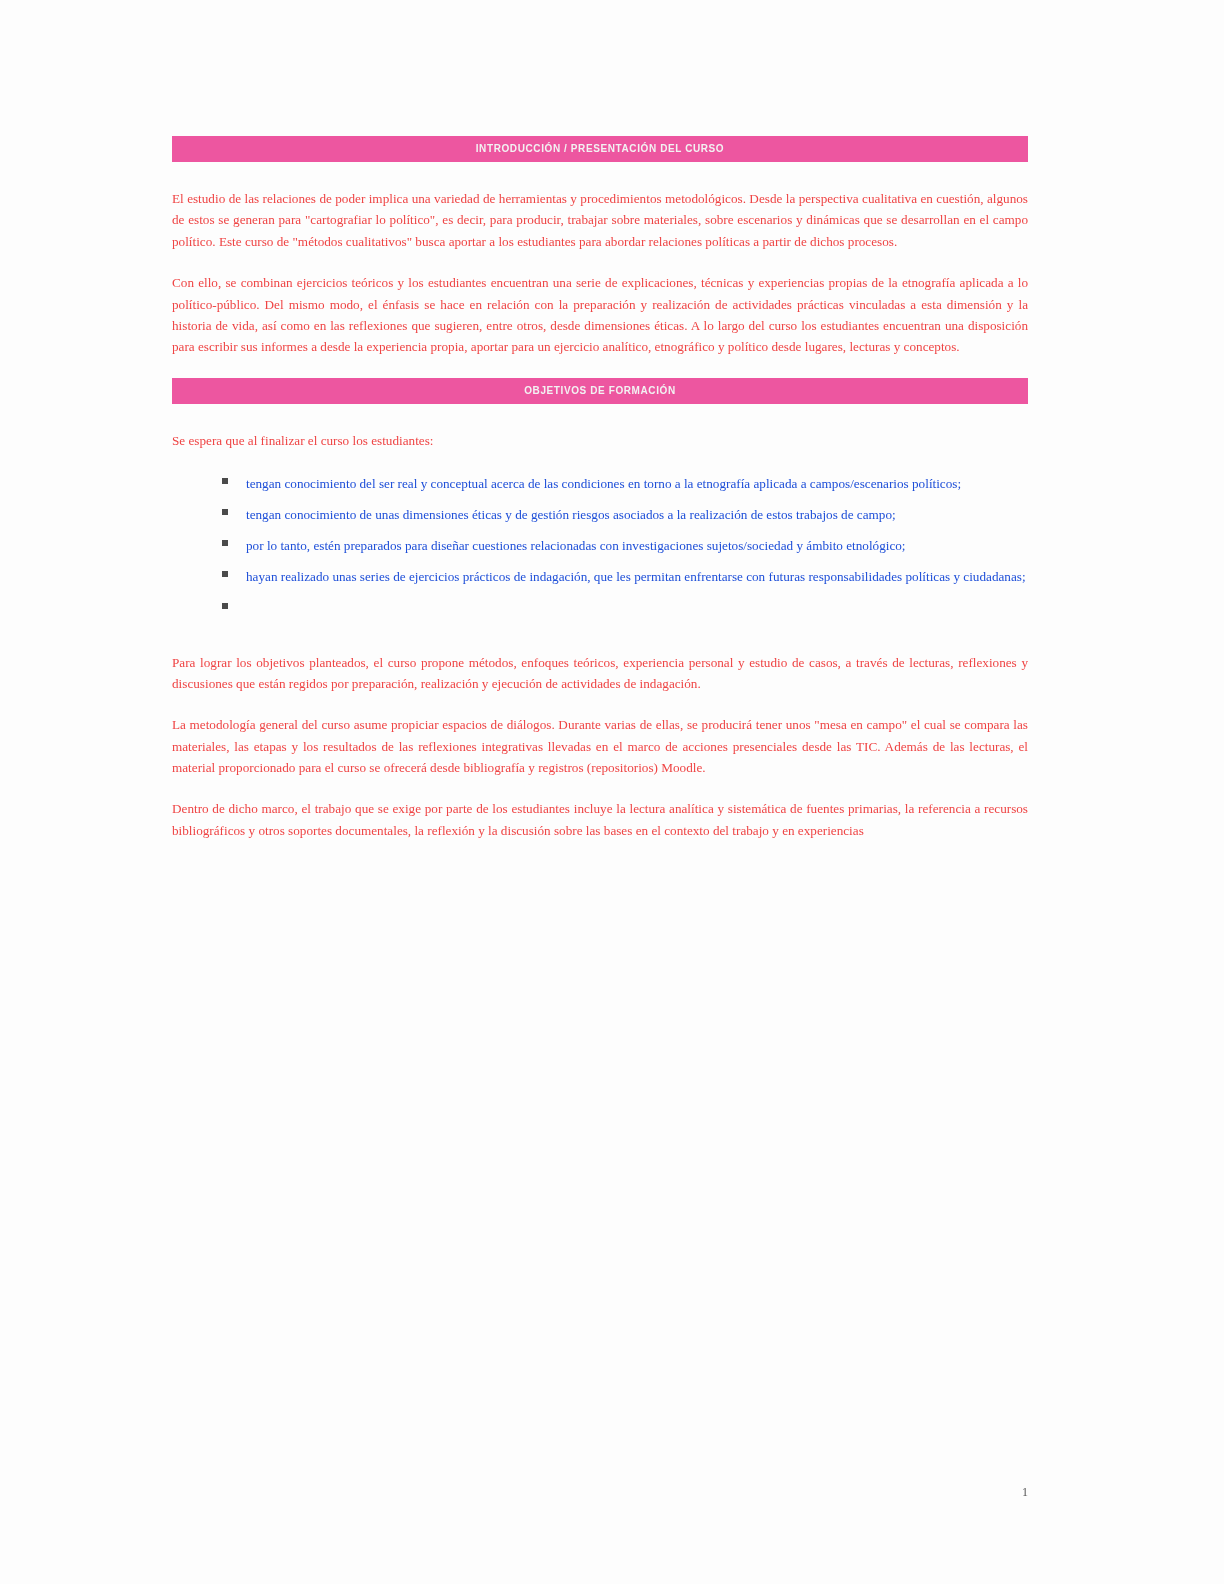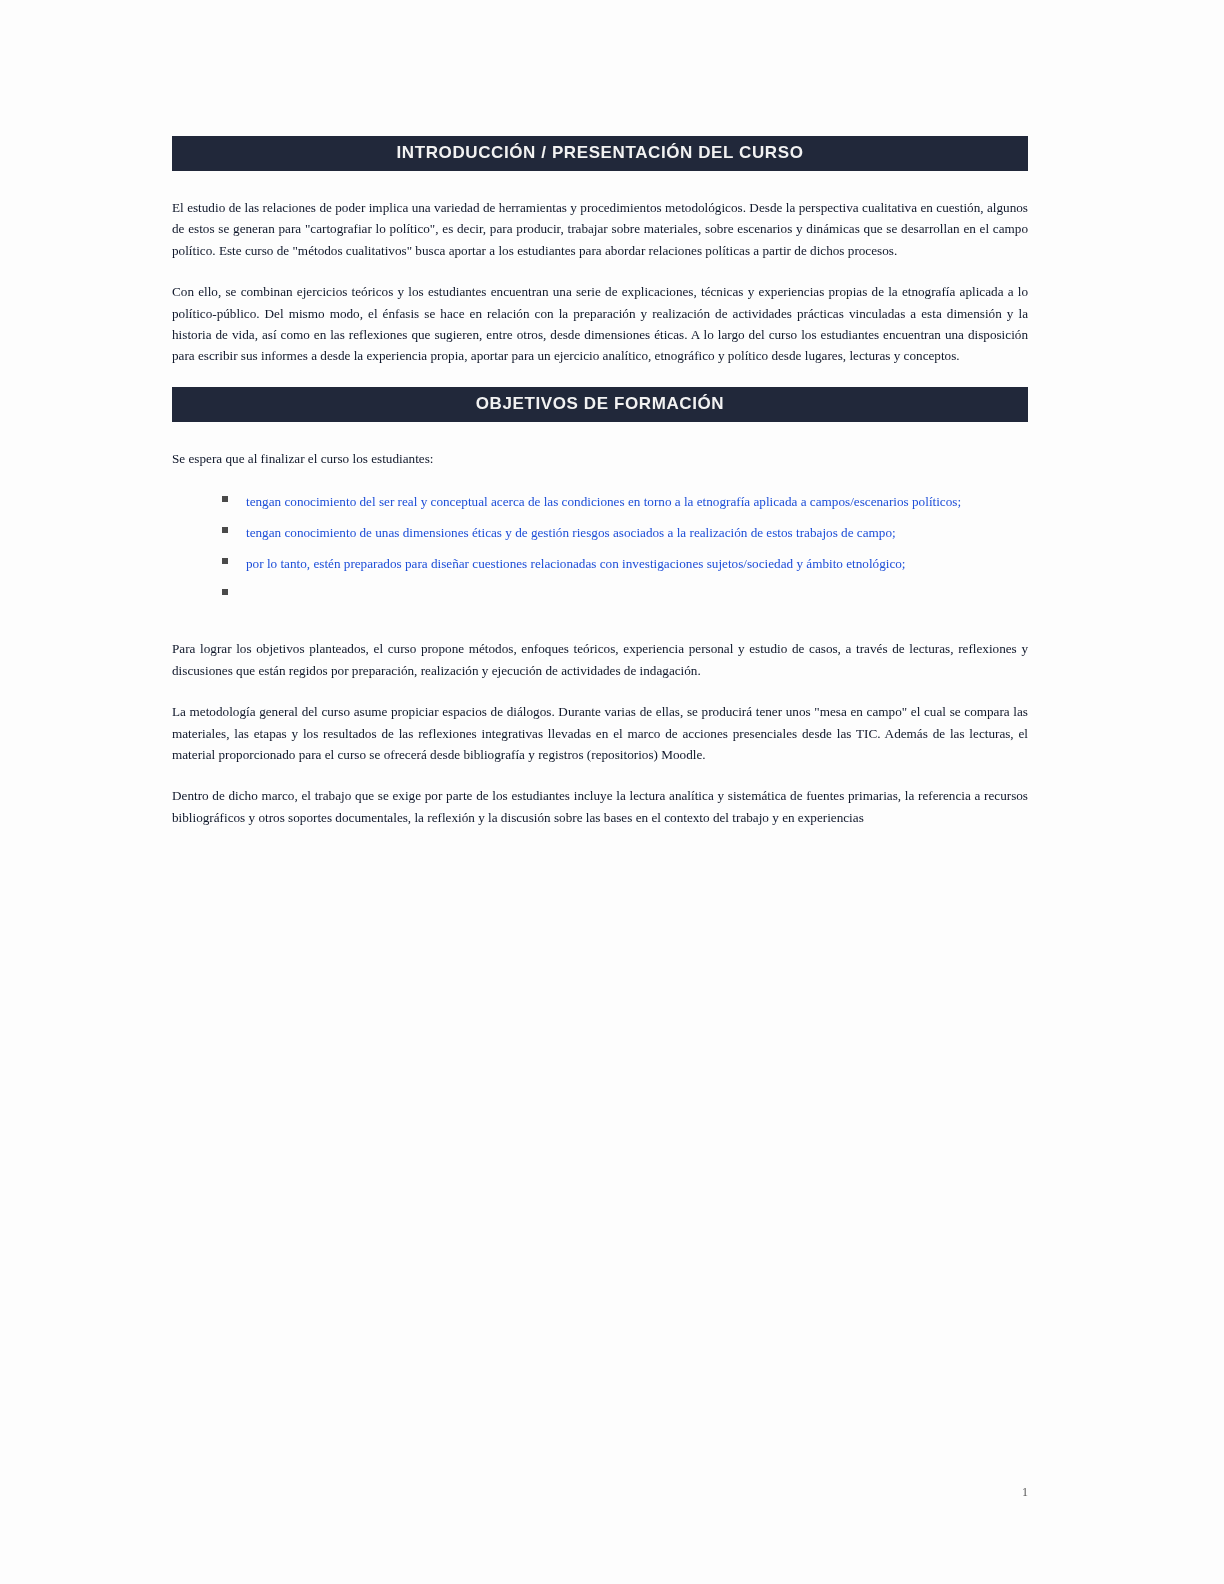--- a/index.html
+++ b/index.html
@@ -30,12 +30,12 @@
   }
   
   .section-bar {
-    background: #0f172a;
+    background: #ec4899;
     color: #f2f2f2;
     text-align: center;
     font-family: "Liberation Sans", sans-serif;
     font-weight: bold;
-    font-size: 17px;
+    font-size: 10px;
     letter-spacing: 0.6px;
     padding: 7px 4px 8px 4px;
     margin: 0 0 26px 0;

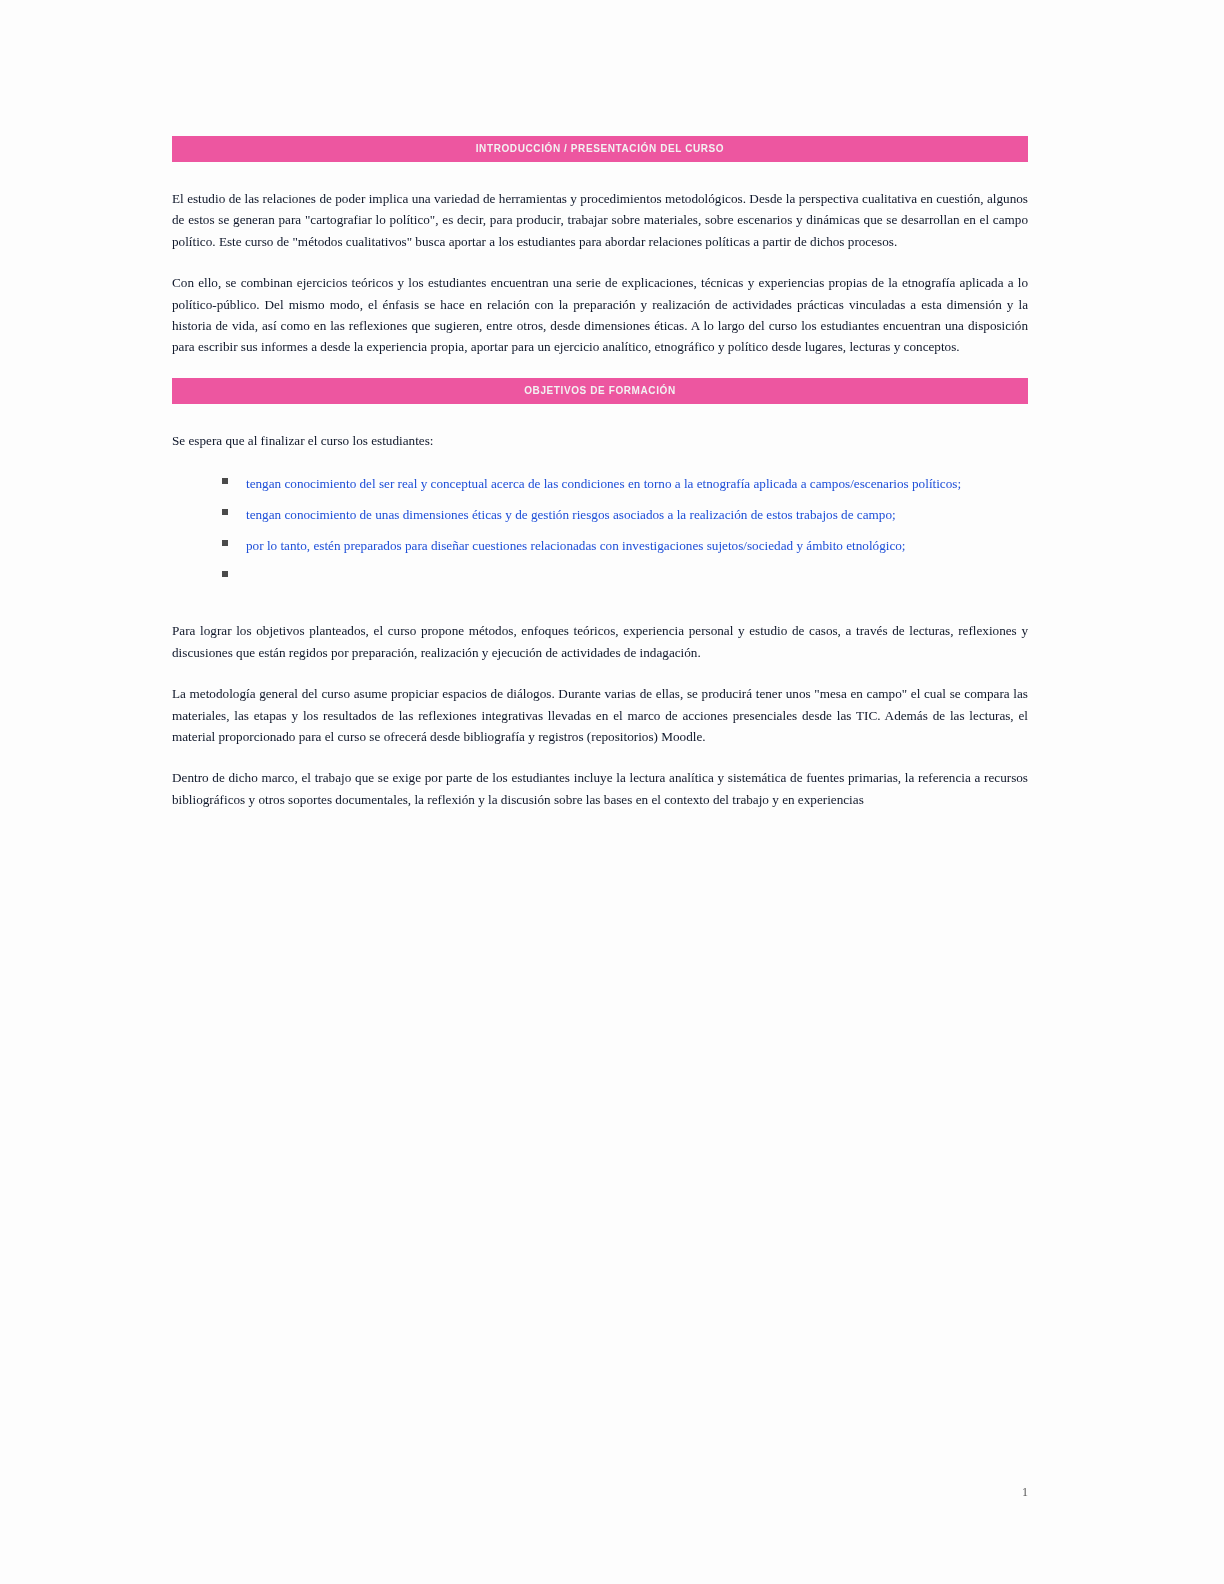--- a/index.html
+++ b/index.html
@@ -49,7 +49,7 @@
     line-height: 1.62;
     text-align: justify;
     margin: 0 0 20px 0;
-    color: #0f172a;
+    color: #ef4444;
     filter: blur(0.65px);
   }
   ul.goals {

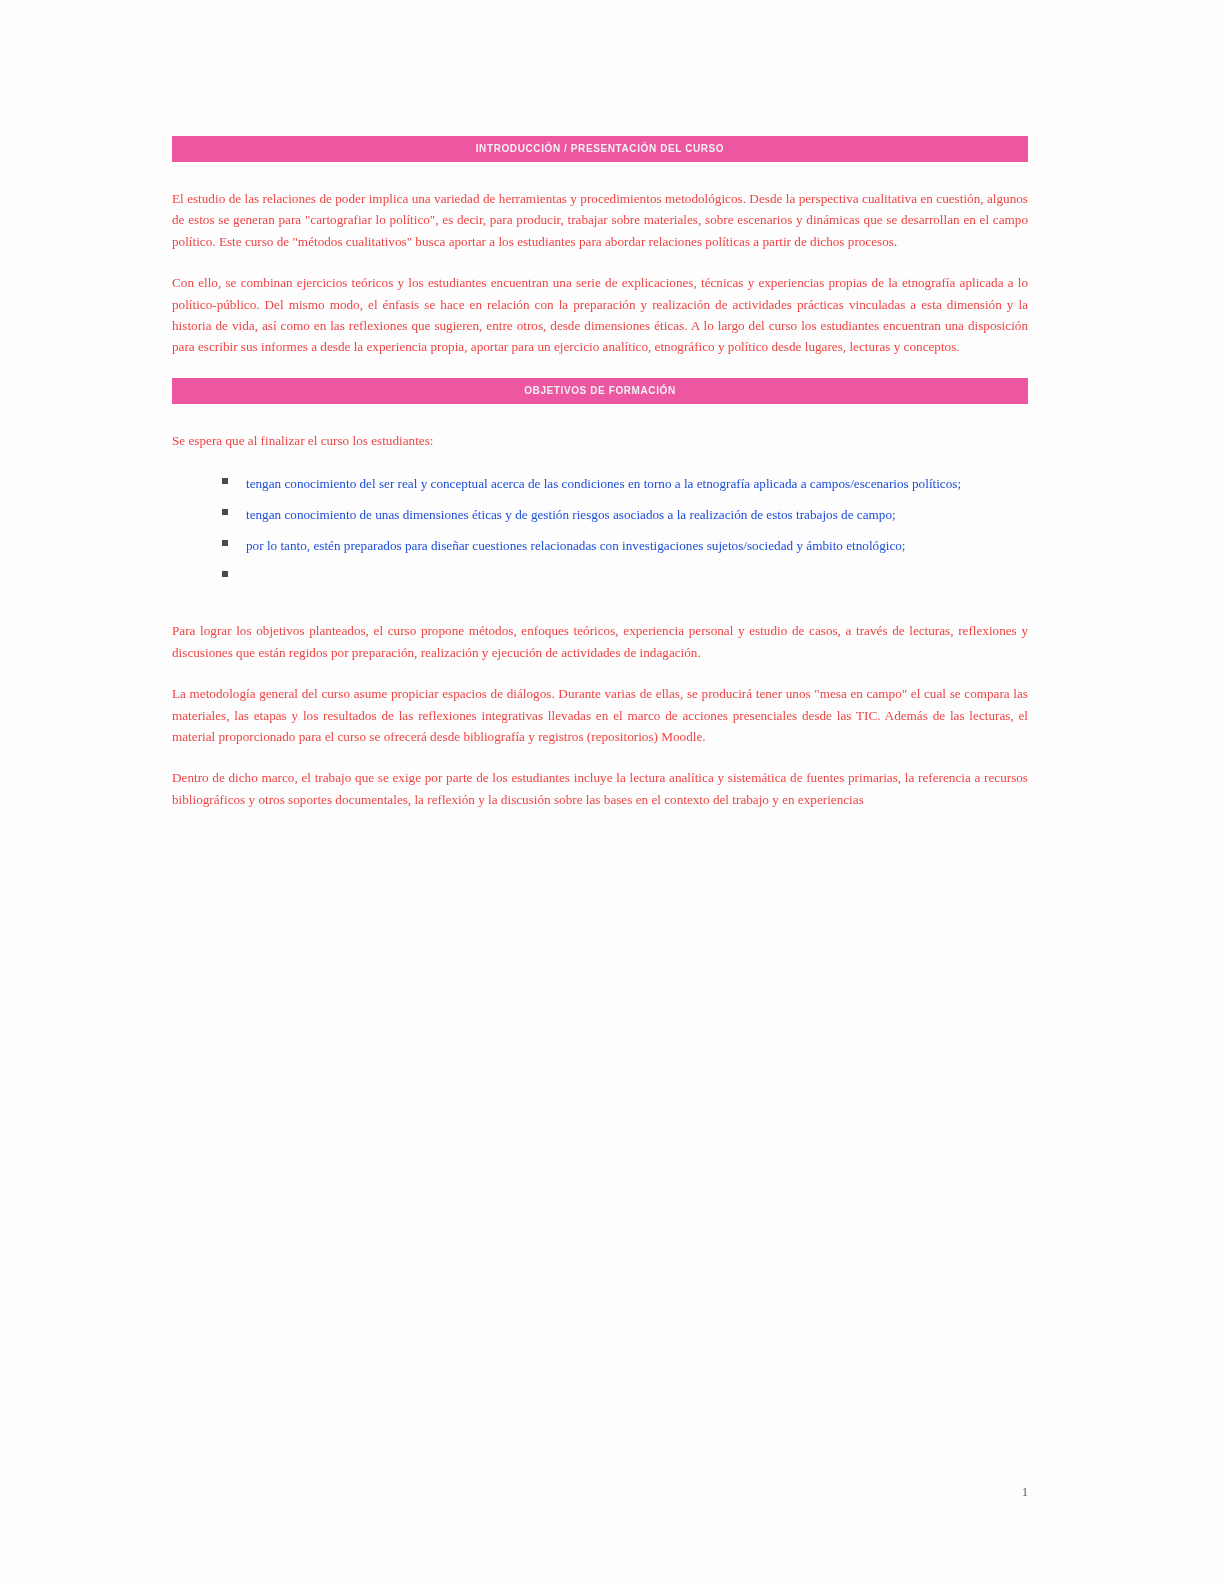--- a/index.html
+++ b/index.html
@@ -105,6 +105,7 @@
       <li><span class="bullet"></span><span>tengan conocimiento del ser real y conceptual acerca de las condiciones en torno a la etnografía aplicada a campos/escenarios políticos;</span></li>
       <li><span class="bullet"></span><span>tengan conocimiento de unas dimensiones éticas y de gestión riesgos asociados a la realización de estos trabajos de campo;</span></li>
       <li><span class="bullet"></span><span>por lo tanto, estén preparados para diseñar cuestiones relacionadas con investigaciones sujetos/sociedad y ámbito etnológico;</span></li>
+      <li><span class="bullet"></span><span>hayan realizado unas series de ejercicios prácticos de indagación, que les permitan enfrentarse con futuras responsabilidades políticas y ciudadanas;</span></li>
       <li><span class="bullet"></span></li>
     </ul>
 

